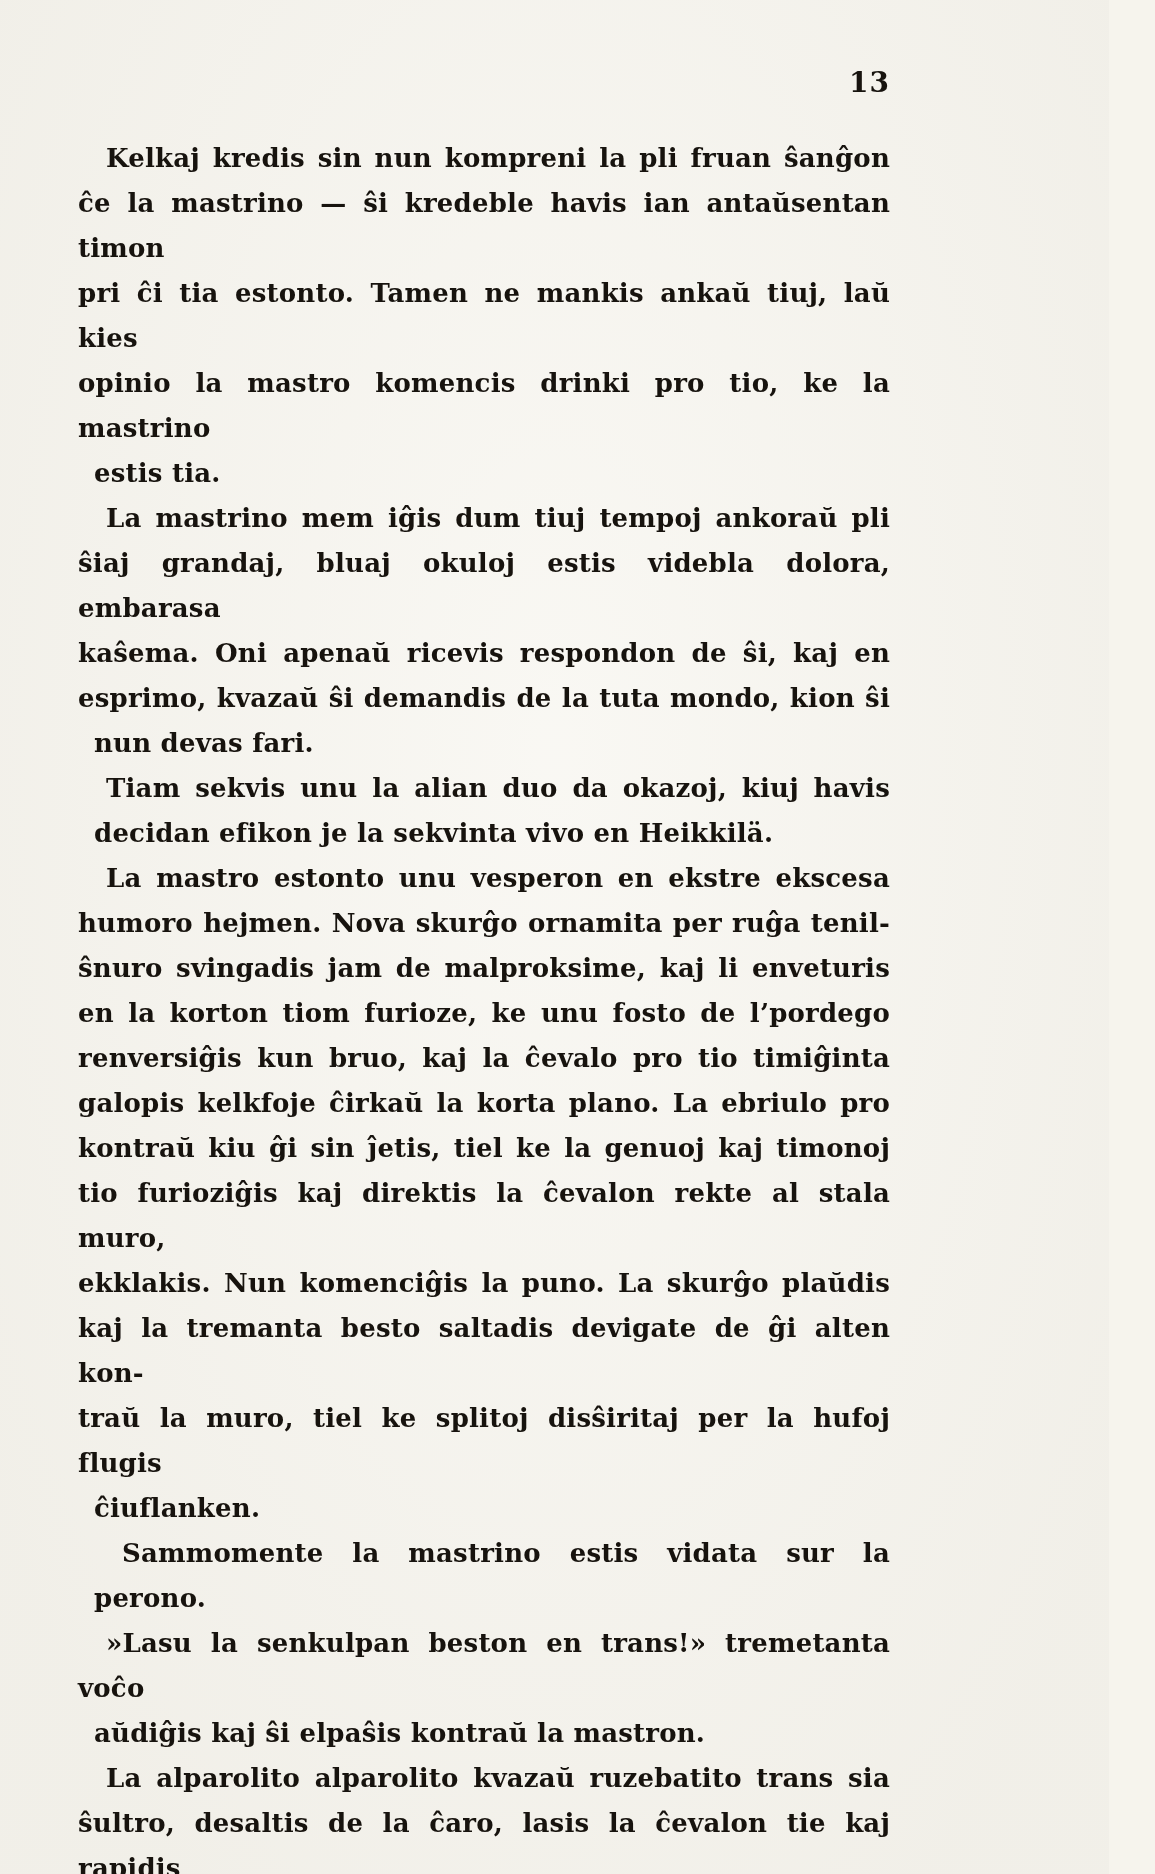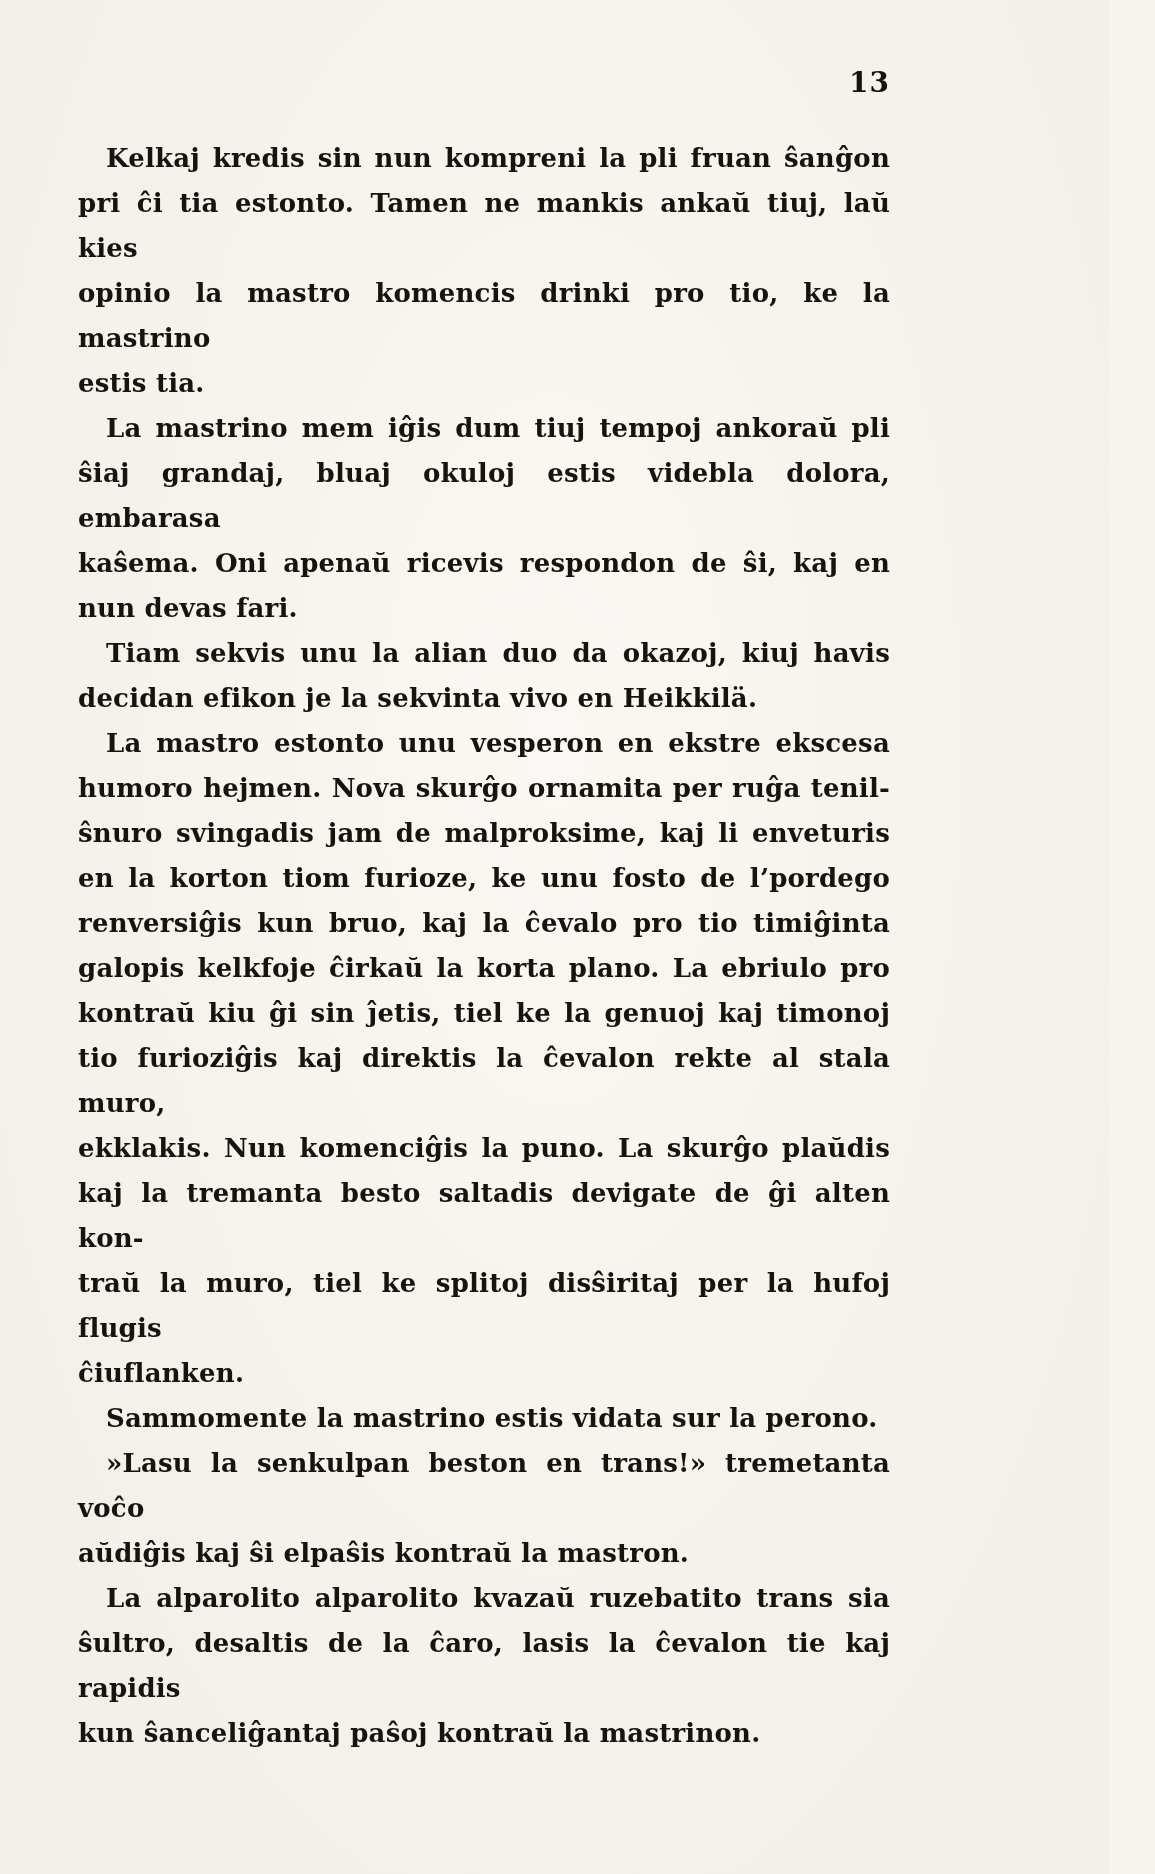--- a/index.html
+++ b/index.html
@@ -68,6 +68,7 @@
   <div class="text-block">
       <div class="paragraph">
         <div class="line first">Kelkaj kredis sin nun kompreni la pli fruan ŝanĝon</div>
+        <div class="line">ĉe la mastrino — ŝi kredeble havis ian antaŭsentan timon</div>
         <div class="line">pri ĉi tia estonto.  Tamen ne mankis ankaŭ tiuj, laŭ kies</div>
         <div class="line">opinio la mastro komencis drinki pro tio, ke la mastrino</div>
         <div class="line last">estis tia.</div>

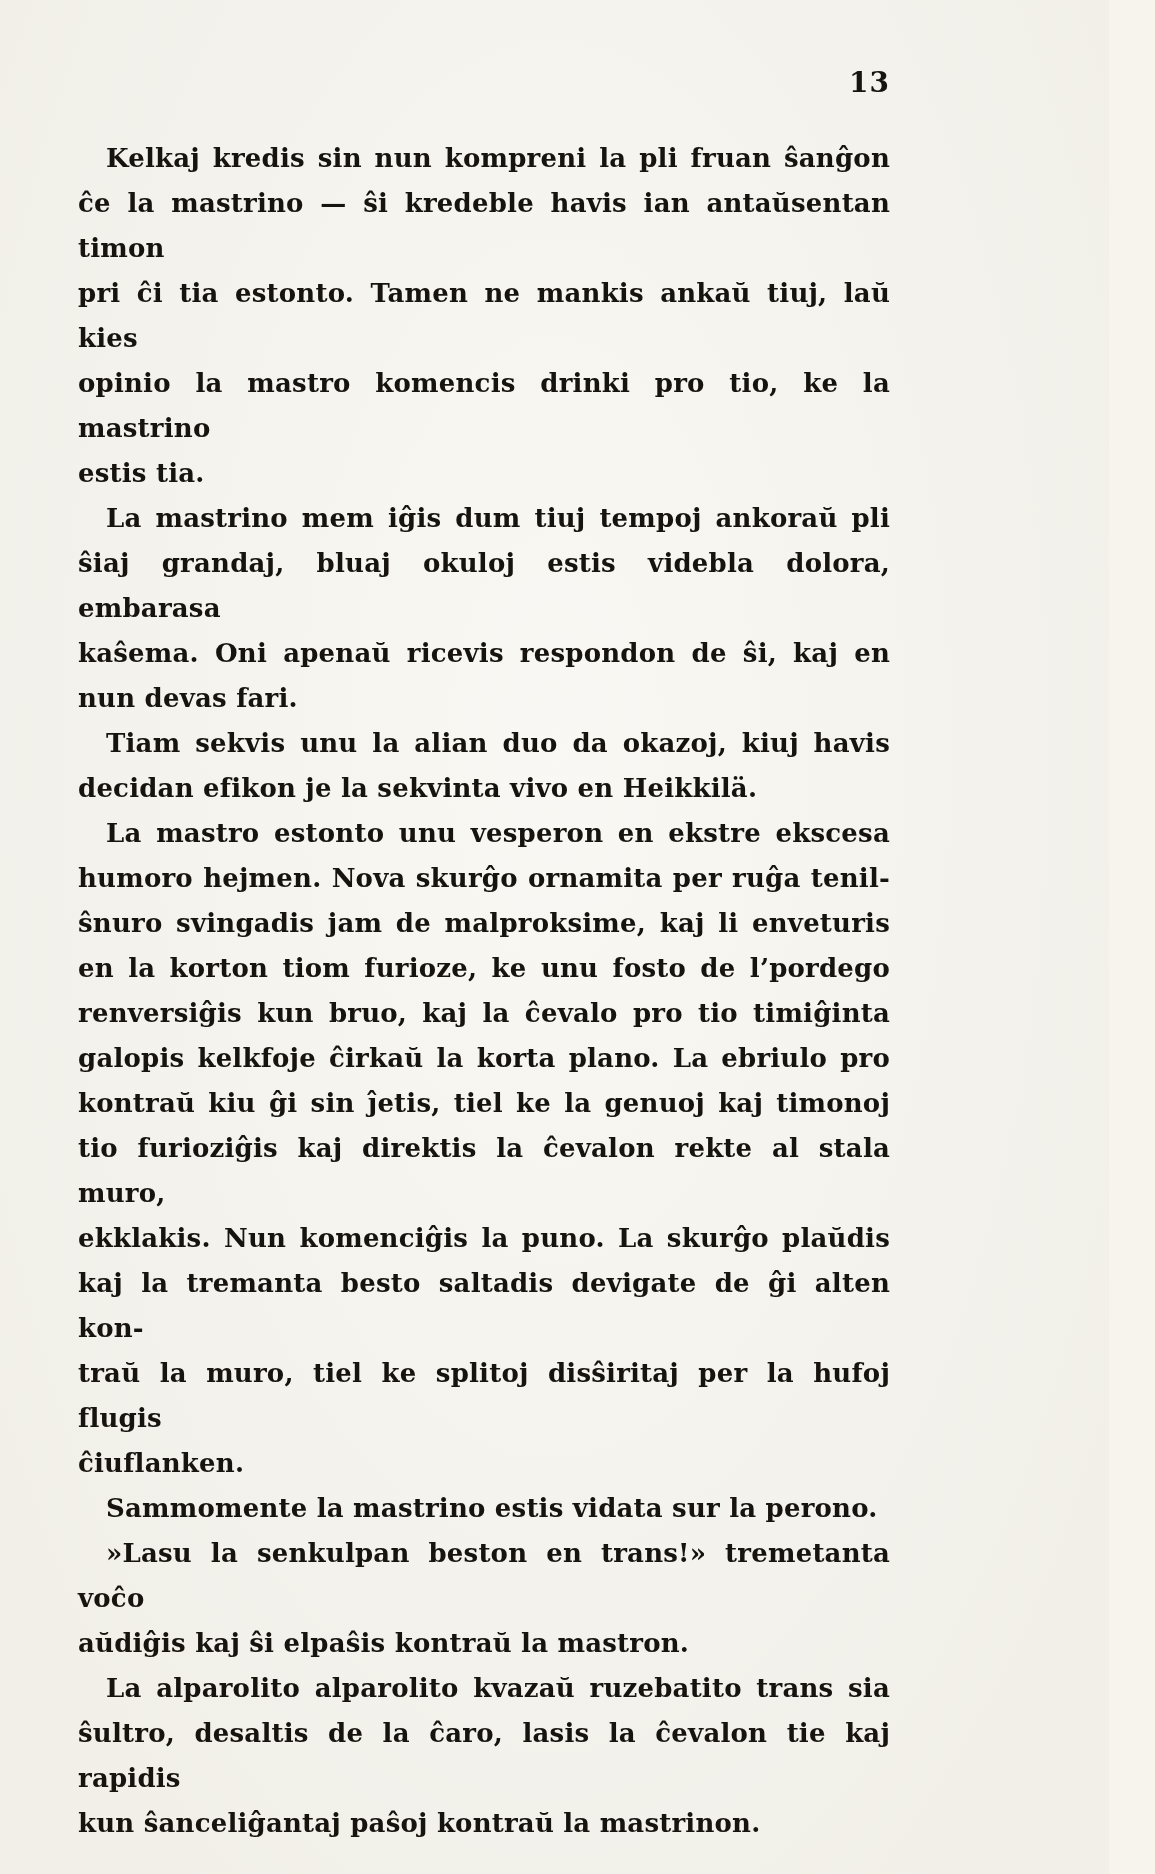--- a/index.html
+++ b/index.html
@@ -58,6 +58,7 @@
   }
   .line.last {
     text-align-last: left;
+    margin-left: 16px;
   }
 </style>
 </head>

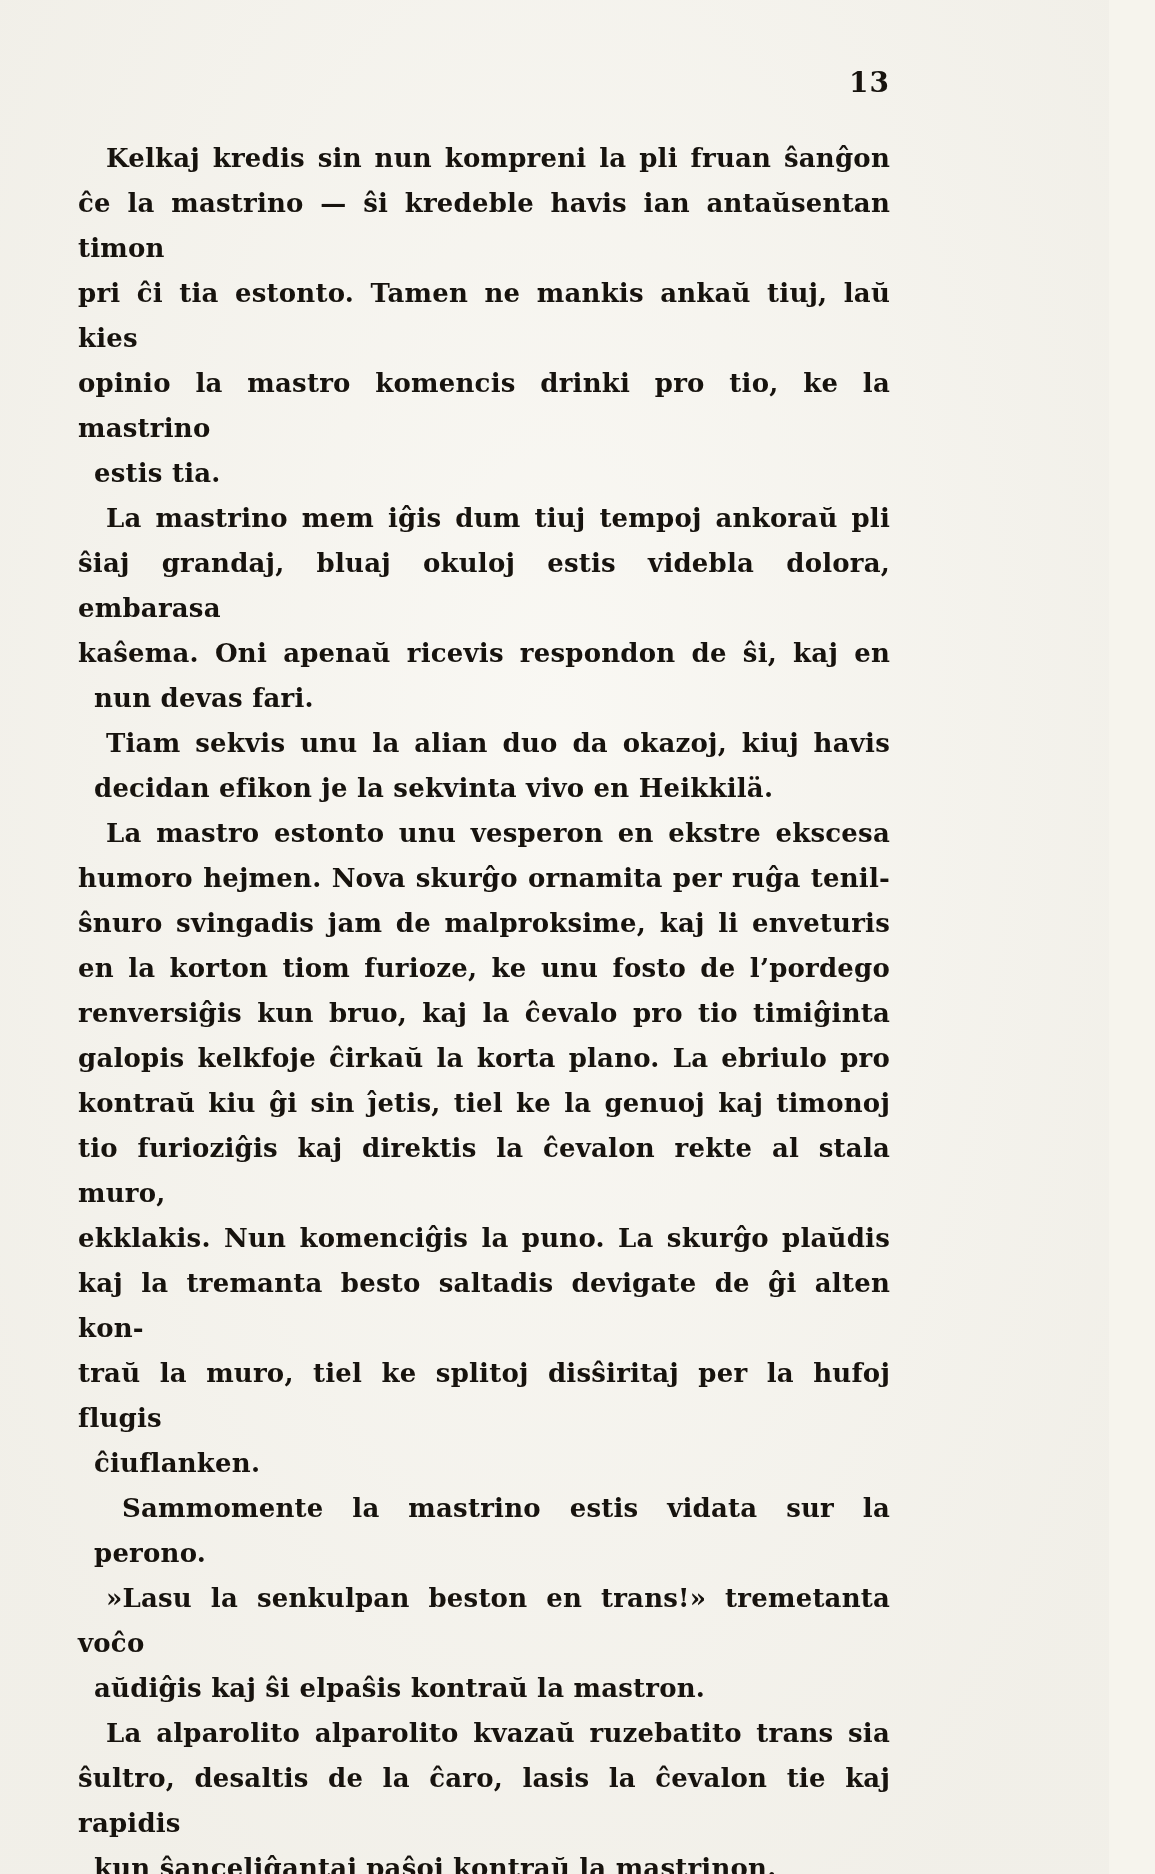--- a/index.html
+++ b/index.html
@@ -78,6 +78,7 @@
         <div class="line first">La mastrino mem iĝis dum tiuj tempoj ankoraŭ pli</div>
         <div class="line">ŝiaj grandaj, bluaj okuloj estis videbla dolora, embarasa</div>
         <div class="line">kaŝema.  Oni apenaŭ ricevis respondon de ŝi, kaj en</div>
+        <div class="line">esprimo, kvazaŭ ŝi demandis de la tuta mondo, kion ŝi</div>
         <div class="line last">nun devas fari.</div>
       </div>
       <div class="paragraph">

